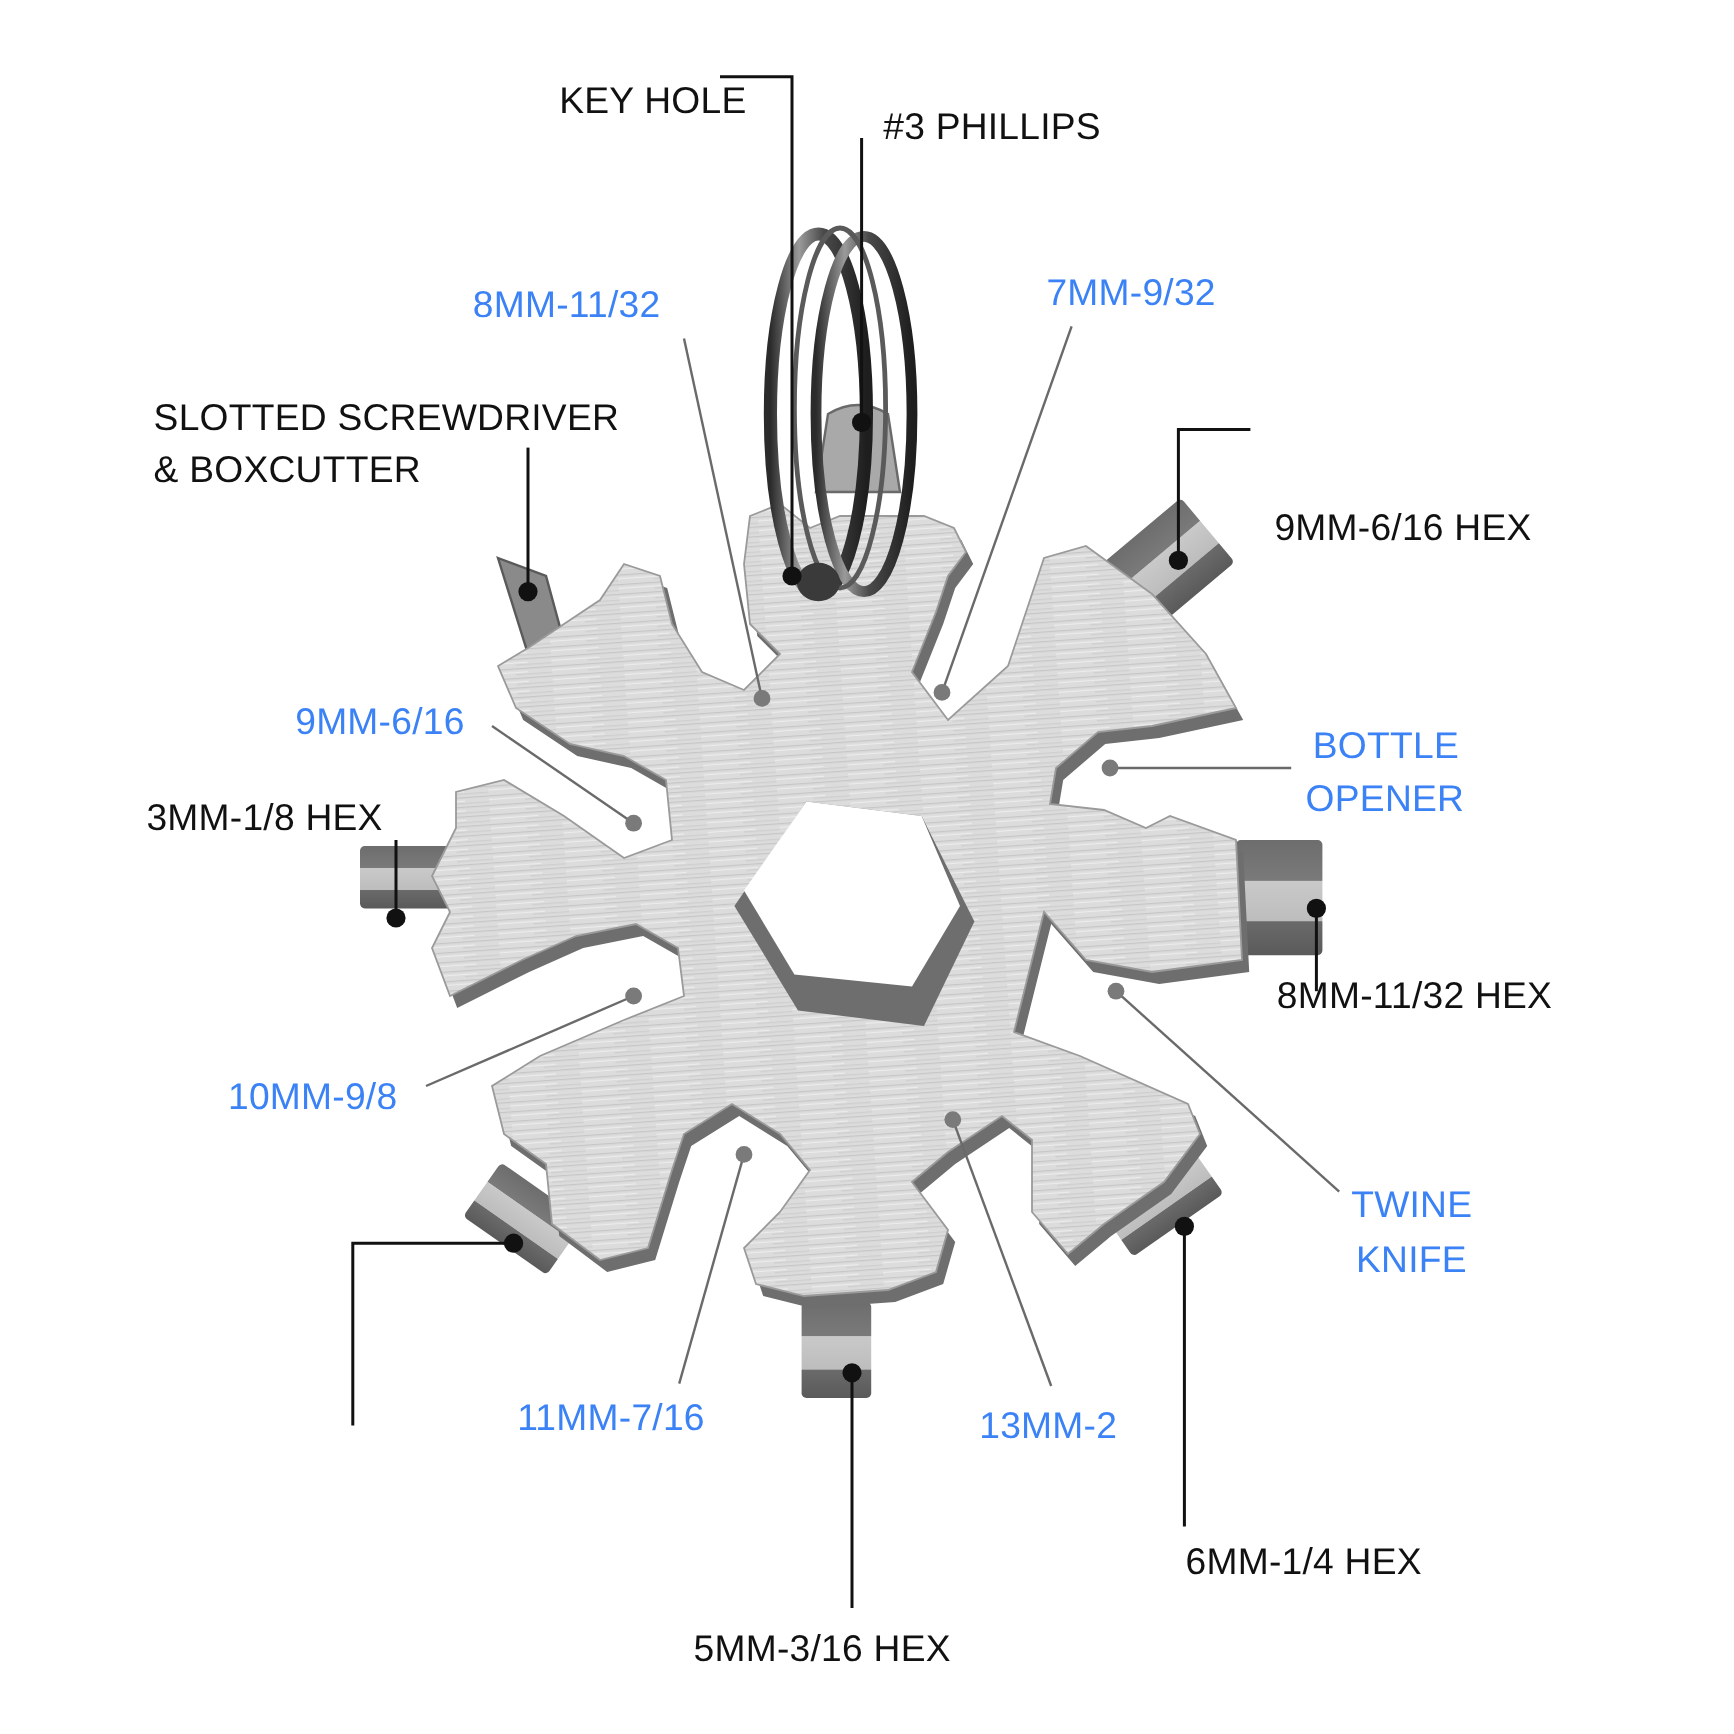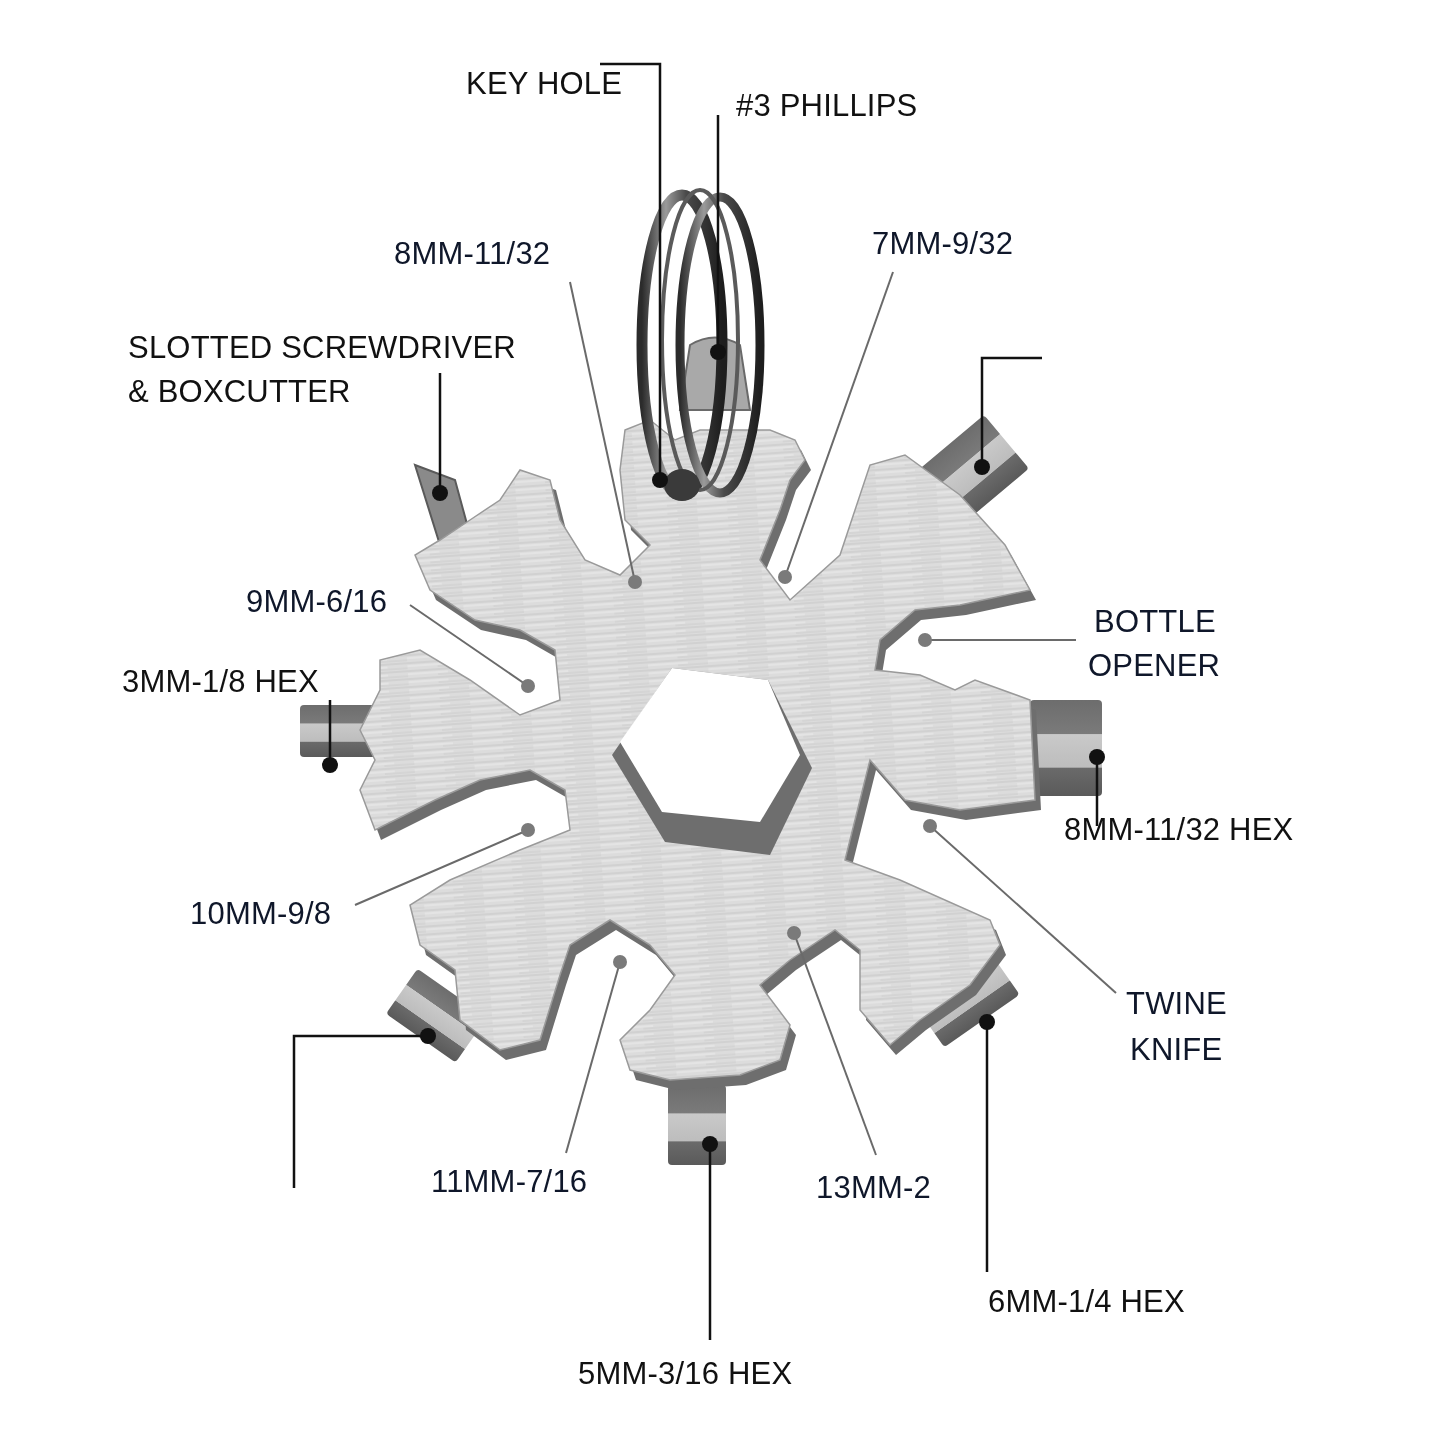--- a/index.html
+++ b/index.html
@@ -8,7 +8,7 @@
   #stage { position: absolute; left: 0; top: 0; width: 1445px; height: 1445px; }
   .lbl { position: absolute; white-space: nowrap; font-size: 31px; line-height: 44px; letter-spacing: 0.2px; }
   .lbl.dark { color: #111111; }
-  .lbl.grey { color: #0f172a; }
+  .lbl.grey { color: #3b82f6; }
 </style>
 </head>
 <body>

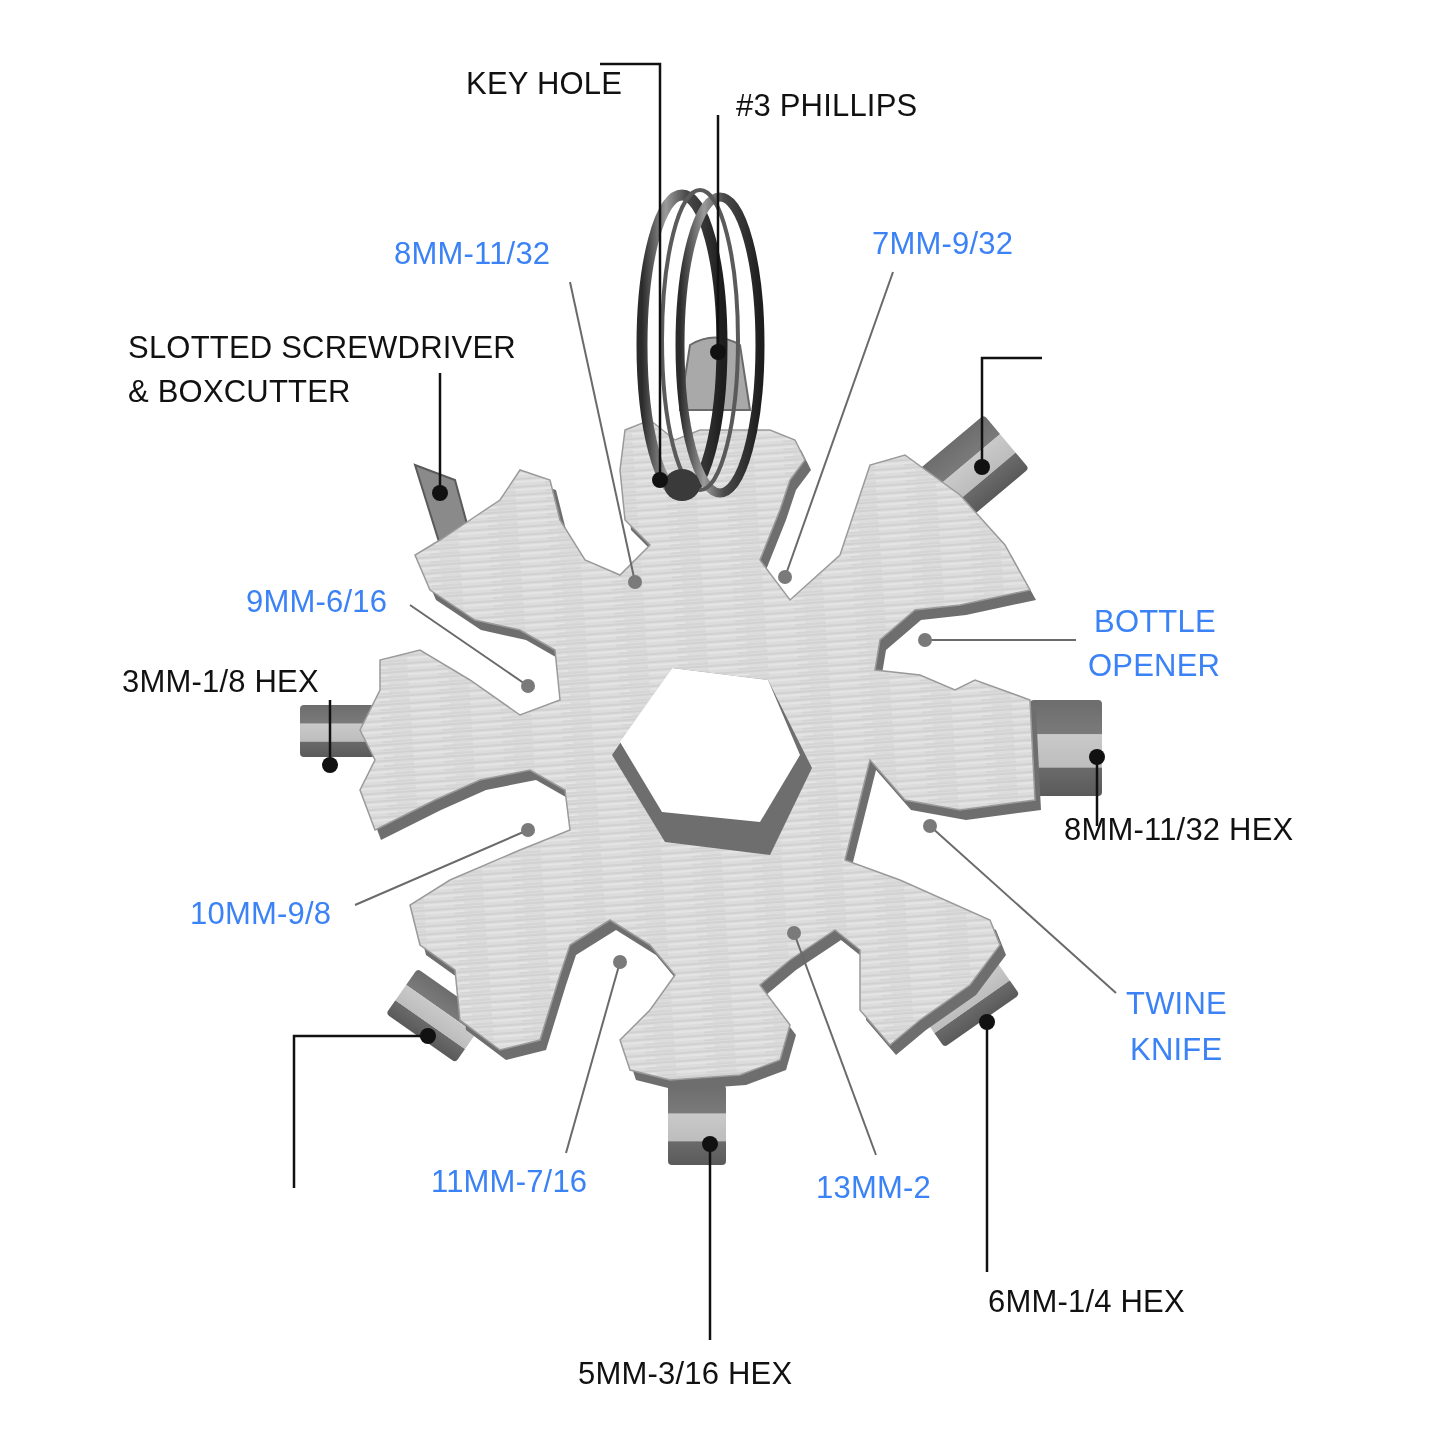--- a/index.html
+++ b/index.html
@@ -148,6 +148,7 @@
   <div class="lbl grey" style="left:872px;top:222px;">7MM-9/32</div>
   <div class="lbl dark" style="left:128px;top:370px;">&amp; BOXCUTTER</div>
   <div class="lbl dark" style="left:128px;top:326px;">SLOTTED SCREWDRIVER</div>
+  <div class="lbl dark" style="left:1062px;top:418px;">9MM-6/16 HEX</div>
   <div class="lbl grey" style="left:246px;top:580px;">9MM-6/16</div>
   <div class="lbl grey" style="left:1094px;top:600px;">BOTTLE</div>
   <div class="lbl grey" style="left:1088px;top:644px;">OPENER</div>

